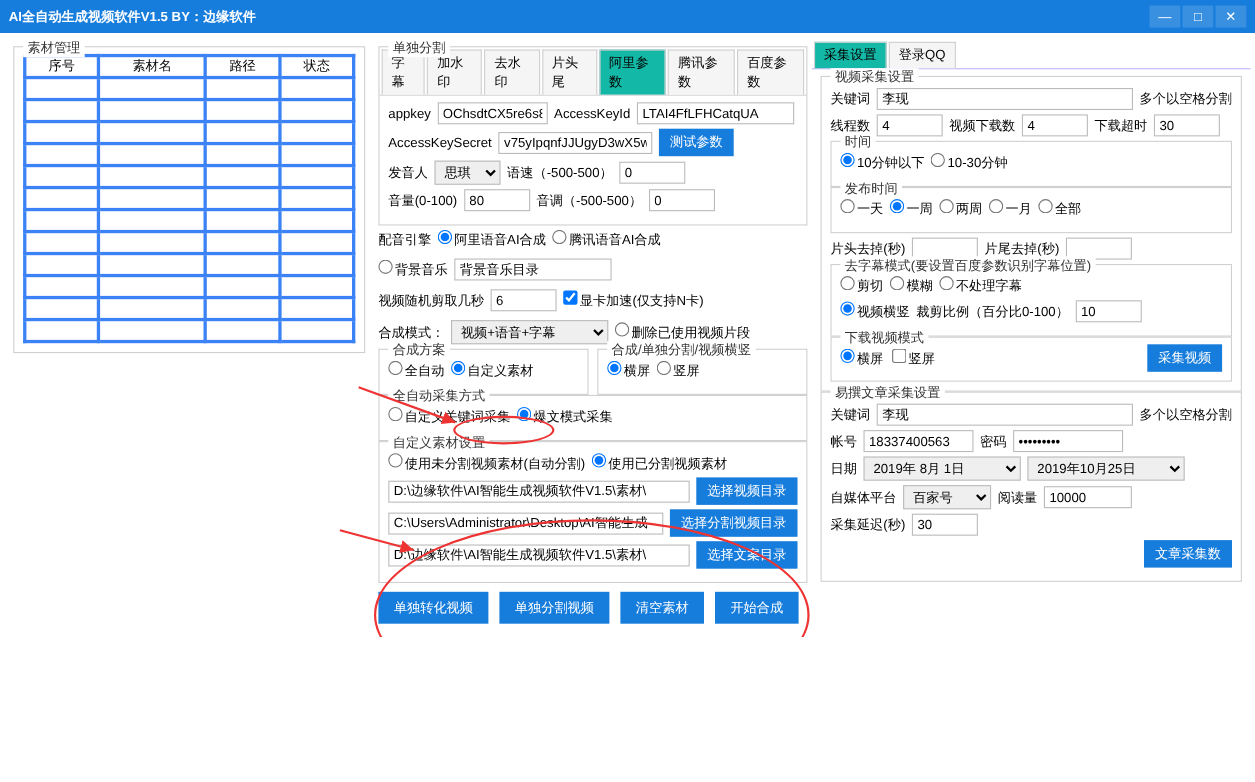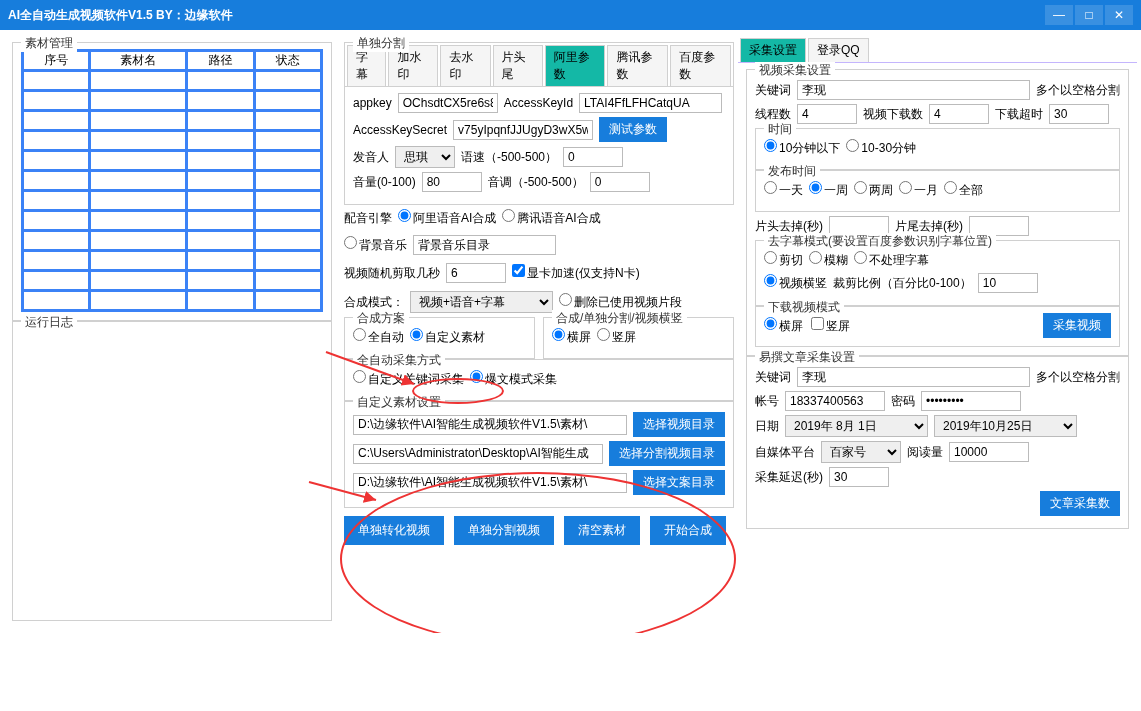--- a/index.html
+++ b/index.html
@@ -134,9 +134,6 @@
       </tbody>
         </table>
     </div>
-    <div class="group runlog">
-      <legend>运行日志</legend>
-    </div>
   </div>
 
   <div class="col col-mid" style="position:relative">

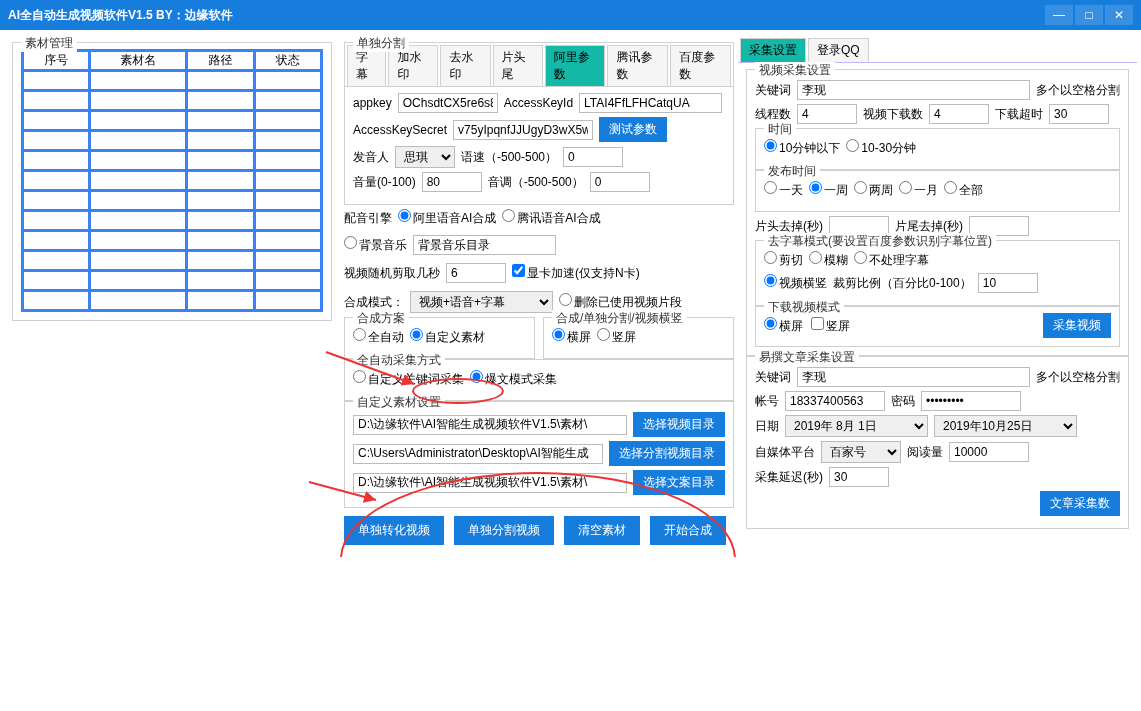--- a/index.html
+++ b/index.html
@@ -221,6 +221,10 @@
     <div class="group">
       <legend>自定义素材设置</legend>
       <div class="row">
+        <label><input type="radio" style=""><span>使用未分割视频素材(自动分割)</span></label>
+        <label><input type="radio" checked="" style=""><span>使用已分割视频素材</span></label>
+      </div>
+      <div class="row">
         <input class="txt" style="flex: 1 1 0%;" value="D:\边缘软件\AI智能生成视频软件V1.5\素材\">
         <button class="btn">选择视频目录</button>
       </div>

